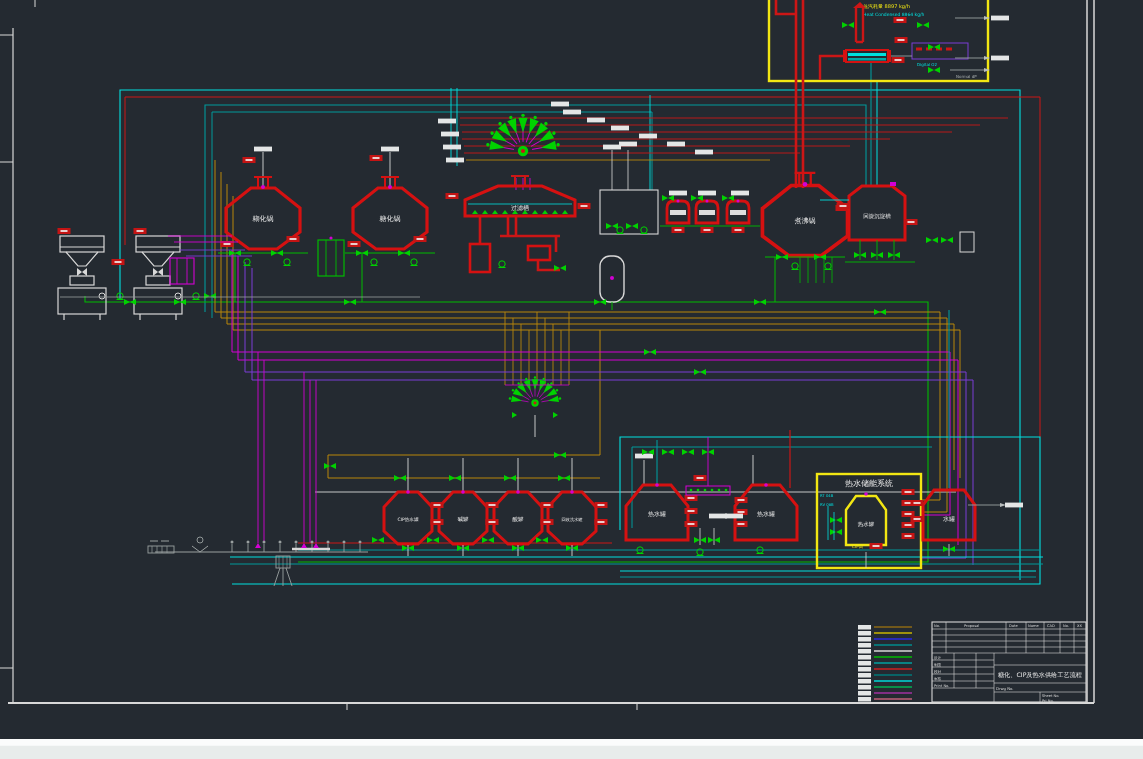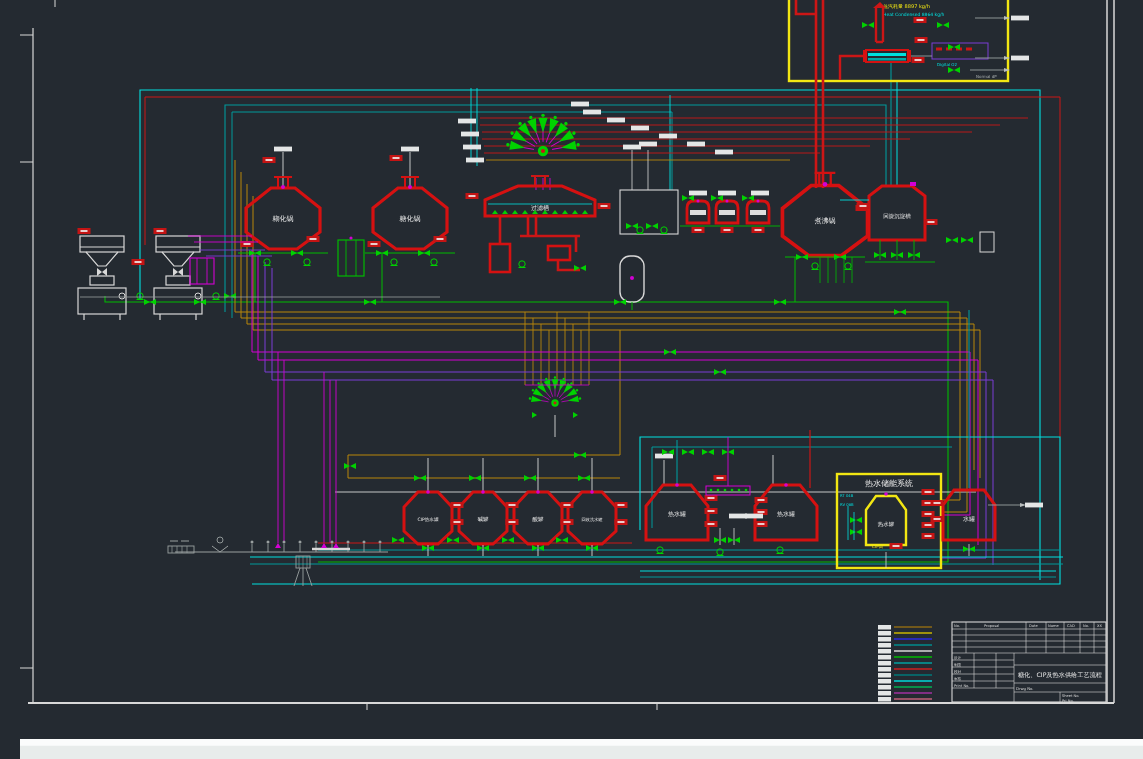--- a/index.html
+++ b/index.html
@@ -3,7 +3,7 @@
 <meta charset="utf-8">
 <style>
   html,body{margin:0;padding:0;width:1143px;height:759px;background:#242a31;overflow:hidden;}
-  #stage{position:absolute;inset:0;margin-left:20px;}
+  #stage{position:absolute;inset:0;}
   svg{position:absolute;left:0;top:0;}
   text{font-family:"DejaVu Sans","Liberation Sans",sans-serif;fill:#e8e8e8;}
   .vl{text-anchor:middle;fill:#ececec;}

